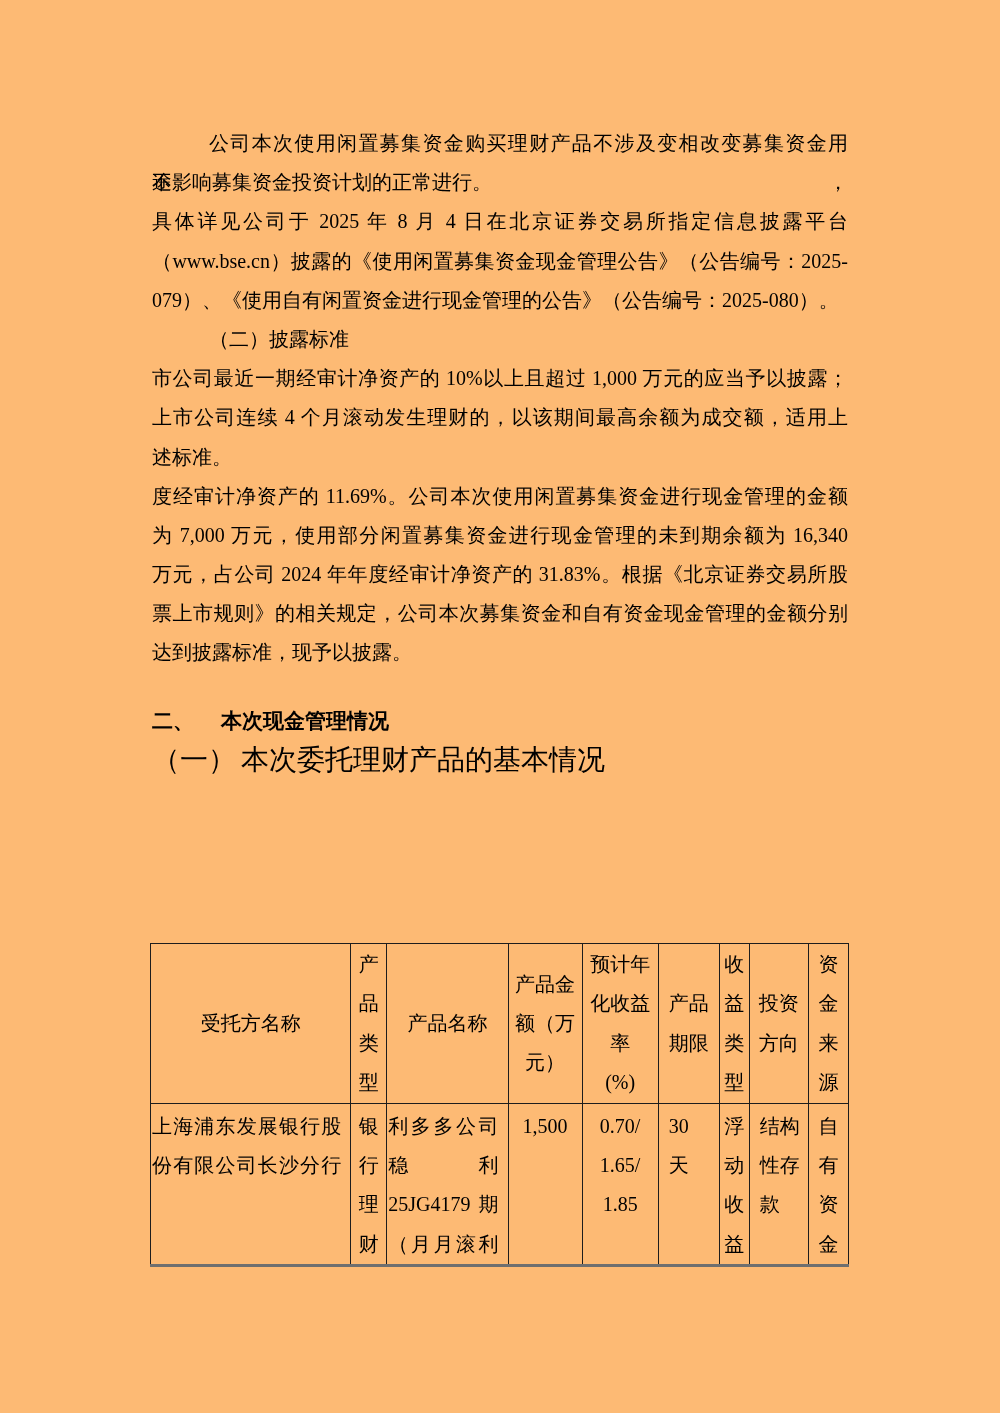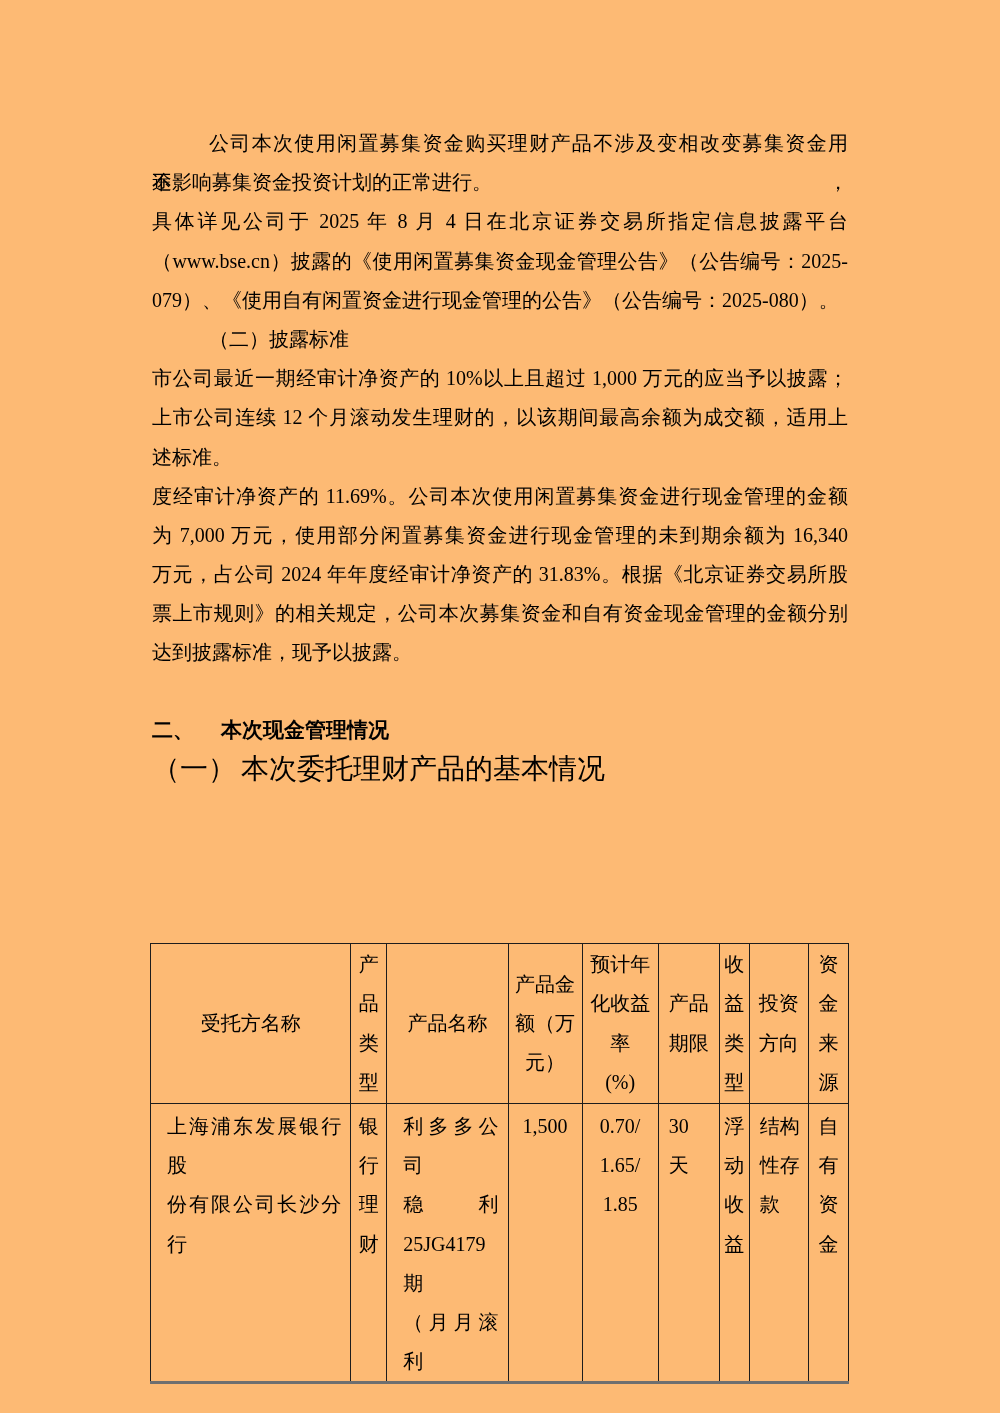--- a/index.html
+++ b/index.html
@@ -107,7 +107,7 @@
         <div class="line">079）、《使用自有闲置资金进行现金管理的公告》（公告编号：2025-080）。</div>
         <div class="line indent">（二）披露标准</div>
         <div class="line justify">市公司最近一期经审计净资产的 10%以上且超过 1,000 万元的应当予以披露；</div>
-        <div class="line justify">上市公司连续 12 个月滚动发生理财的，以该期间最高余额为成交额，适用上</div>
+        <div class="line justify">上市公司连续 4 个月滚动发生理财的，以该期间最高余额为成交额，适用上</div>
         <div class="line">述标准。</div>
         <div class="line justify">度经审计净资产的 11.69%。公司本次使用闲置募集资金进行现金管理的金额</div>
         <div class="line justify">为 7,000 万元，使用部分闲置募集资金进行现金管理的未到期余额为 16,340</div>

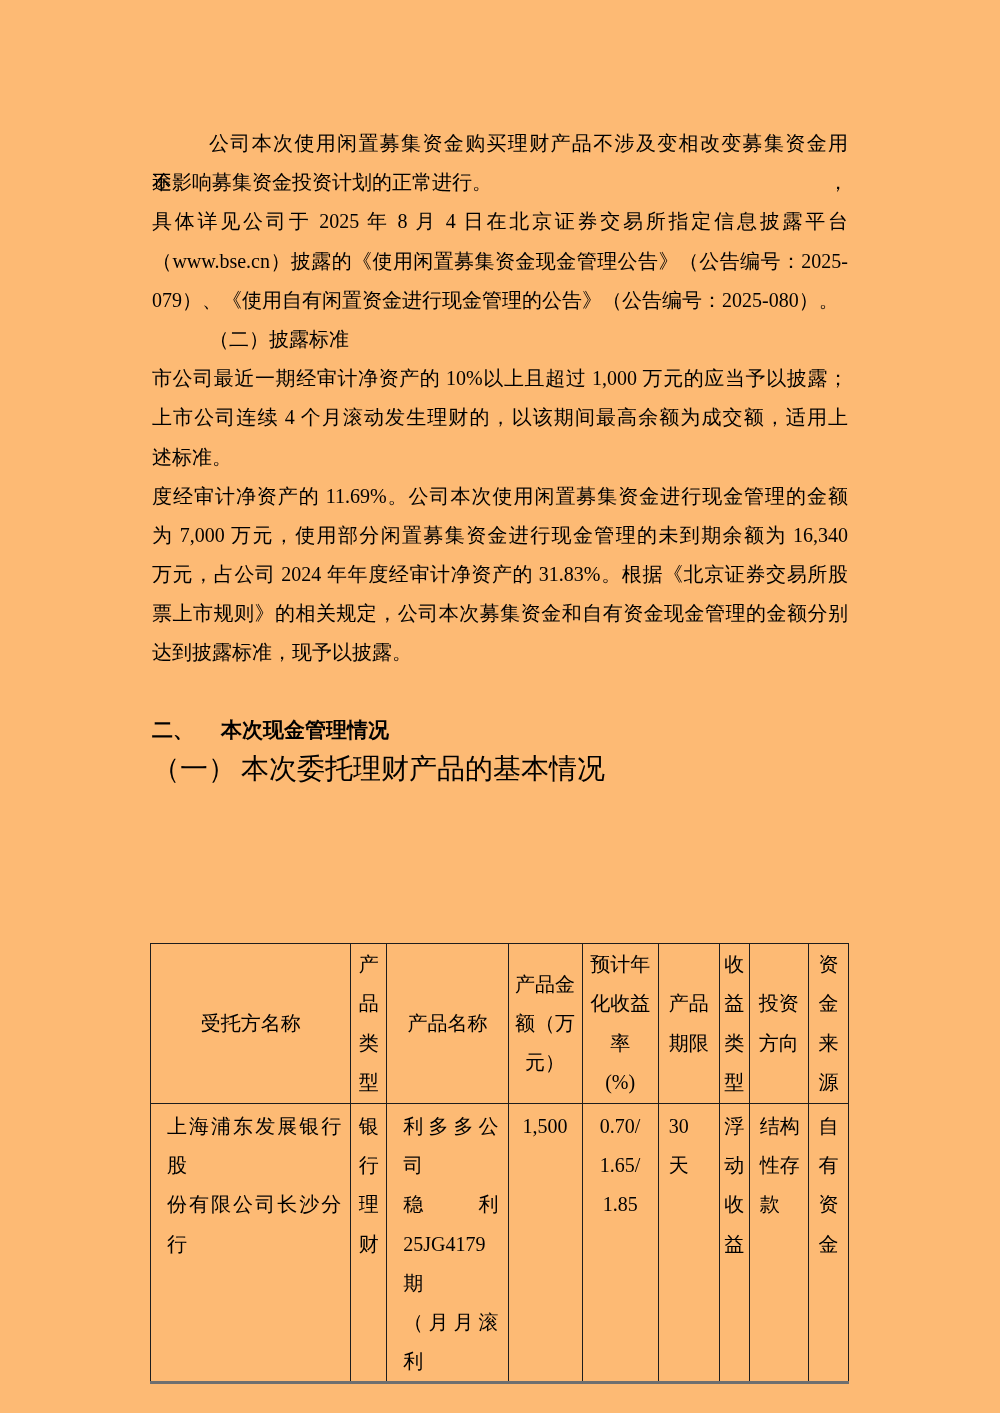--- a/index.html
+++ b/index.html
@@ -34,7 +34,7 @@
     text-align-last:justify;
   }
   .heading {
-    margin-top:37px;
+    margin-top:28px;
     height:39.2px;
     line-height:39.2px;
     font-family:"Liberation Sans", sans-serif;

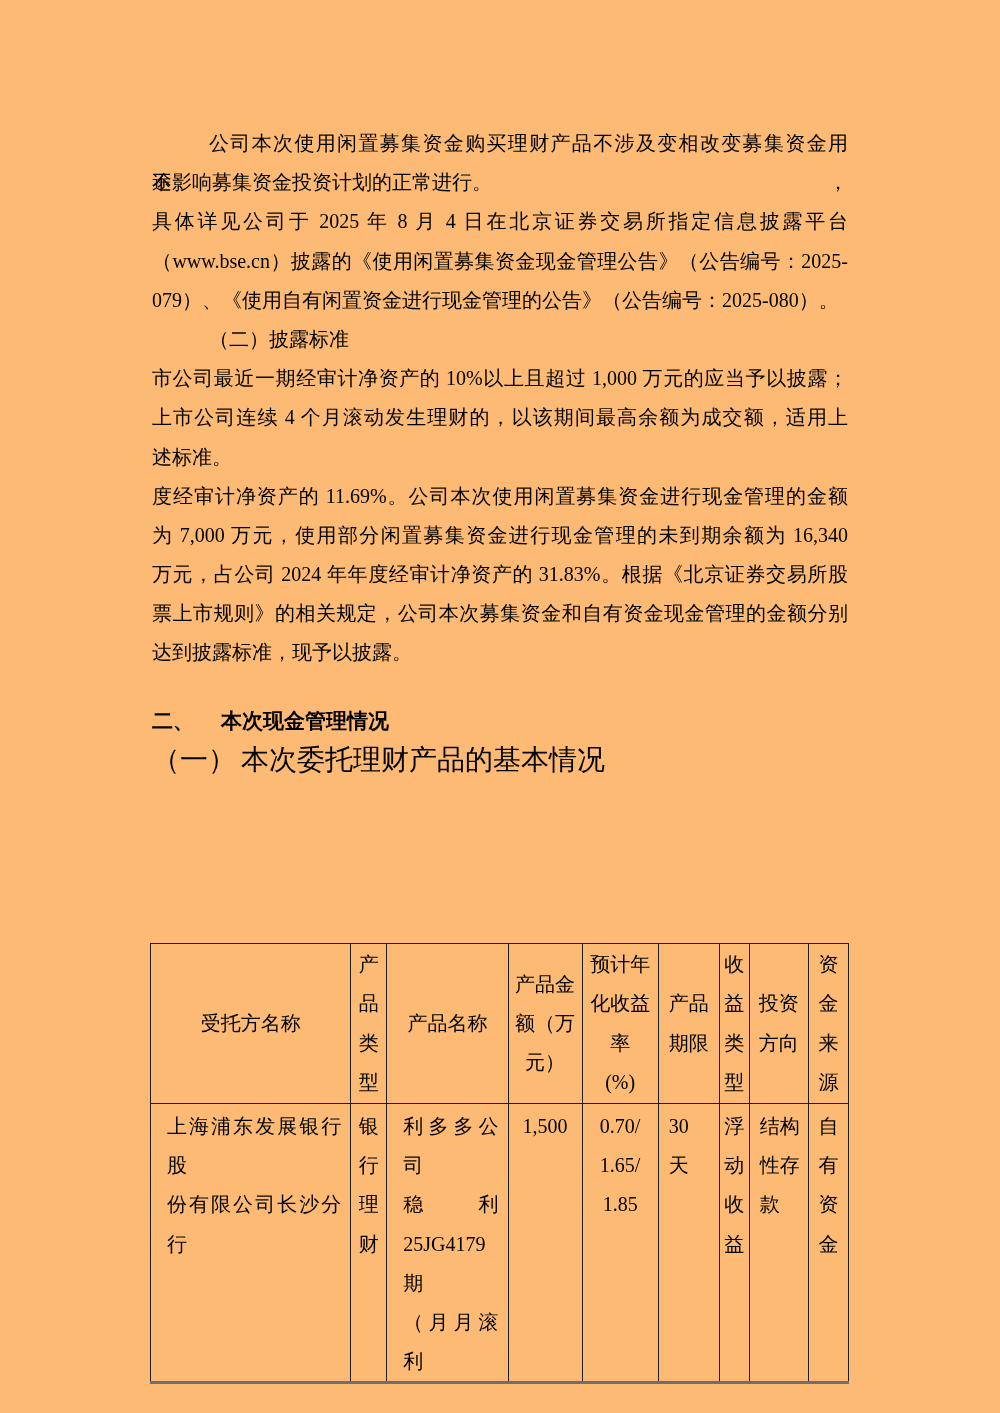--- a/index.html
+++ b/index.html
@@ -80,7 +80,7 @@
   tr.bod td.tc-justify {
     text-align:justify;
     text-align-last:justify;
-    padding-left:16px; padding-right:9px;
+    padding-left:1px; padding-right:9px;
   }
   tr.bod td.tc-center {
     text-align:center;

